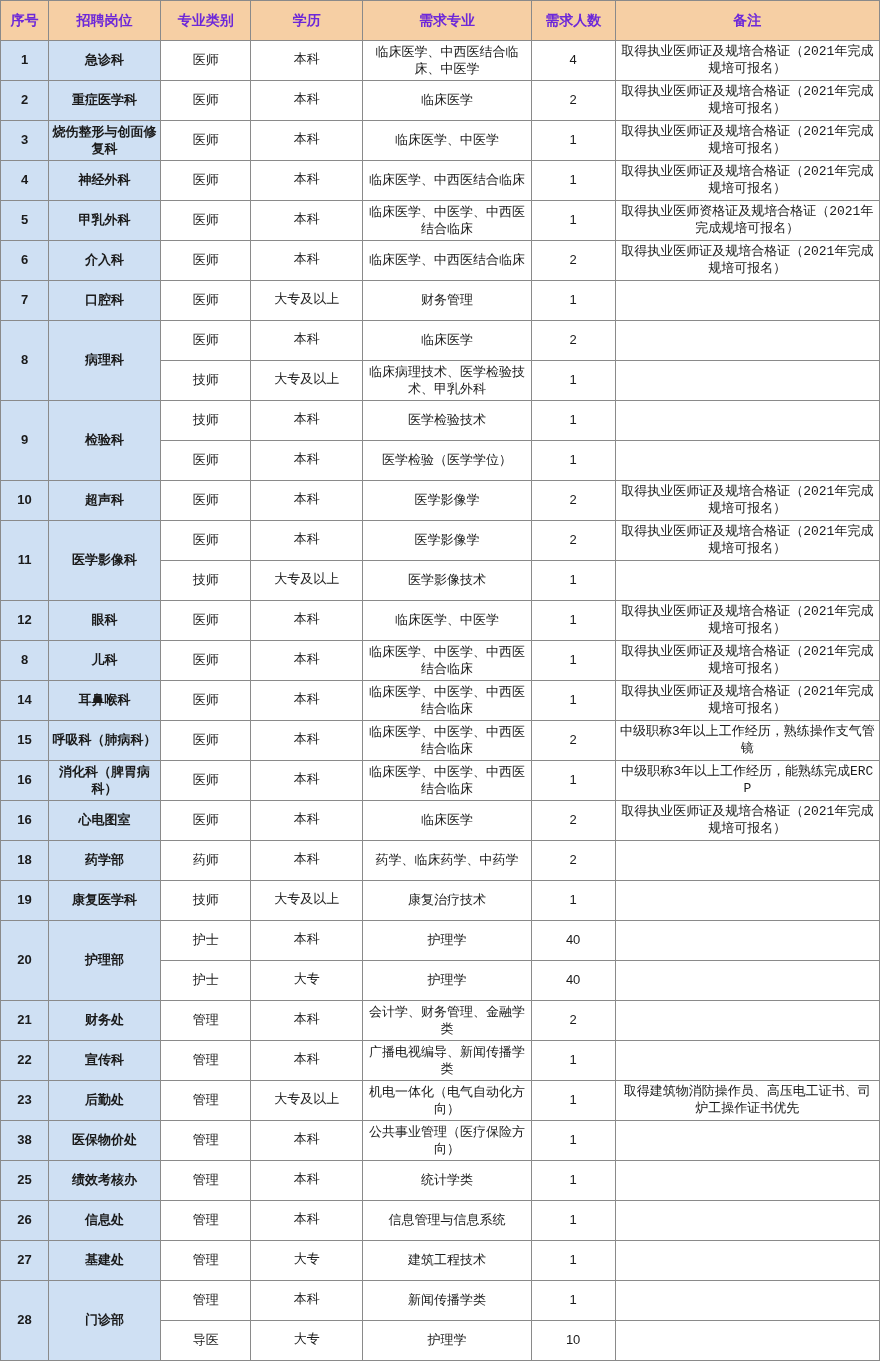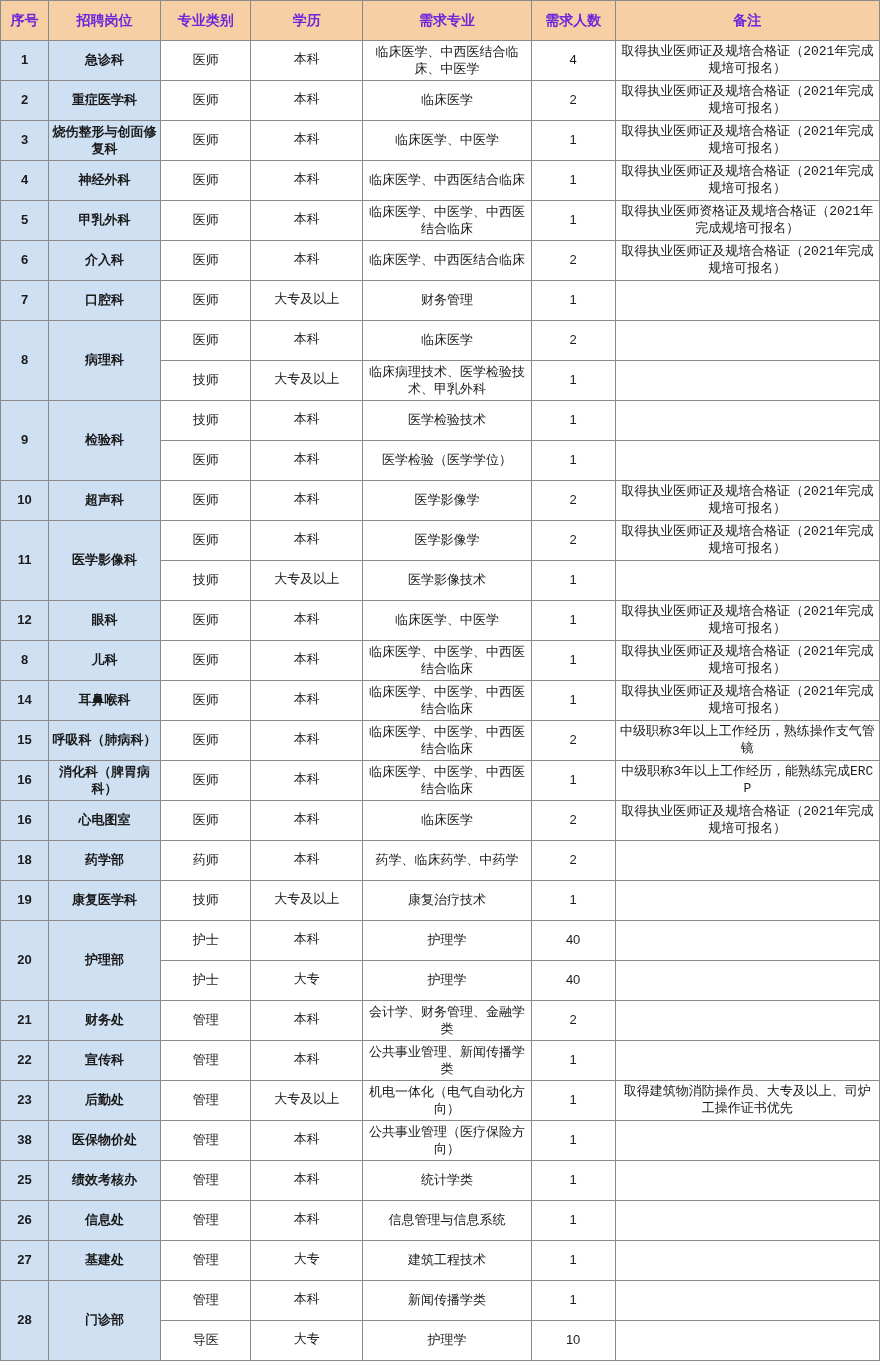--- a/index.html
+++ b/index.html
@@ -311,7 +311,7 @@
         <td class="c-post">宣传科</td>
         <td class="c-major-cat">管理</td>
         <td class="c-edu">本科</td>
-        <td class="c-need-major">公共事业管理、新闻传播学类</td>
+        <td class="c-need-major">广播电视编导、新闻传播学类</td>
         <td class="c-count">1</td>
         <td class="c-note empty"></td>
       </tr>

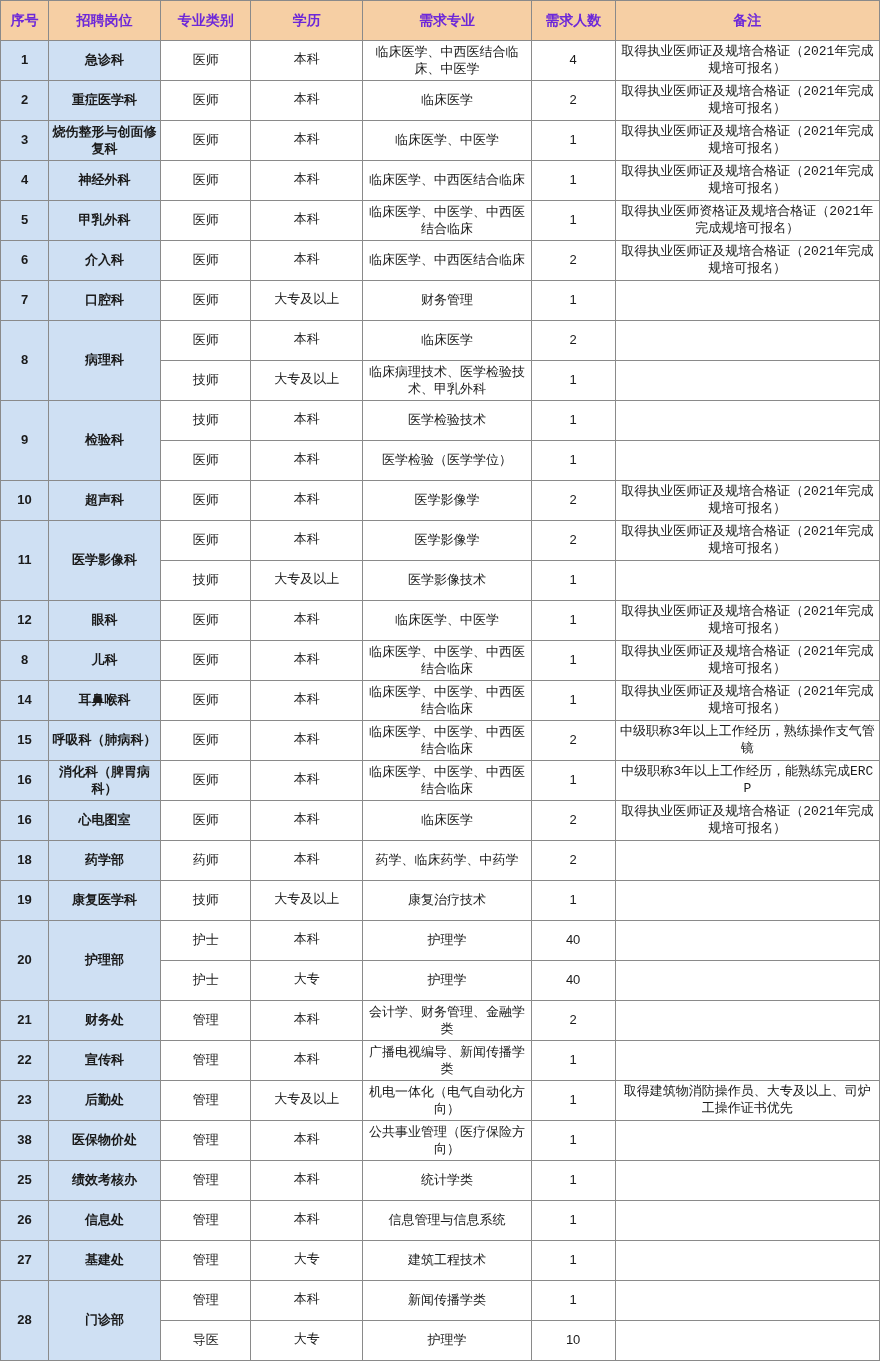--- a/index.html
+++ b/index.html
@@ -322,7 +322,7 @@
         <td class="c-edu">大专及以上</td>
         <td class="c-need-major">机电一体化（电气自动化方向）</td>
         <td class="c-count">1</td>
-        <td class="c-note">取得建筑物消防操作员、大专及以上、司炉工操作证书优先</td>
+        <td class="c-note">取得建筑物消防操作员、高压电工证书、司炉工操作证书优先</td>
       </tr>
       <tr>
         <td class="c-seq">38</td>

